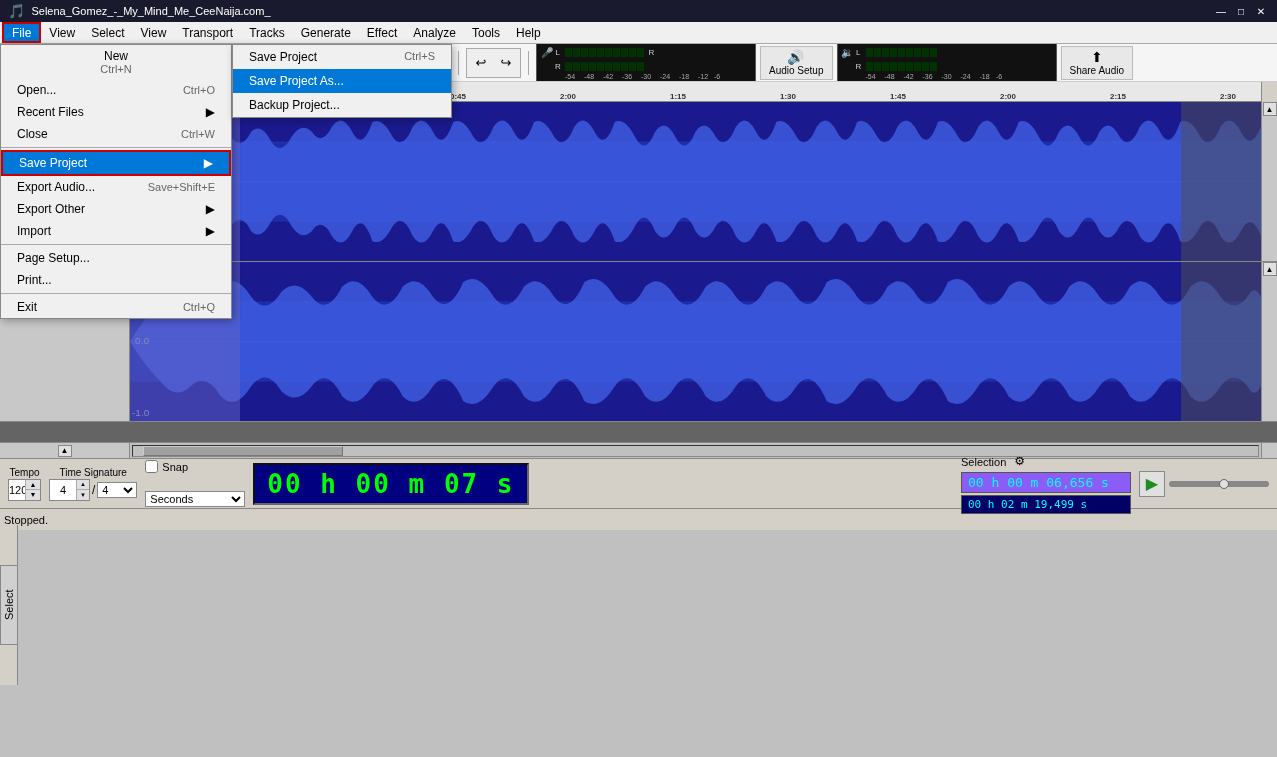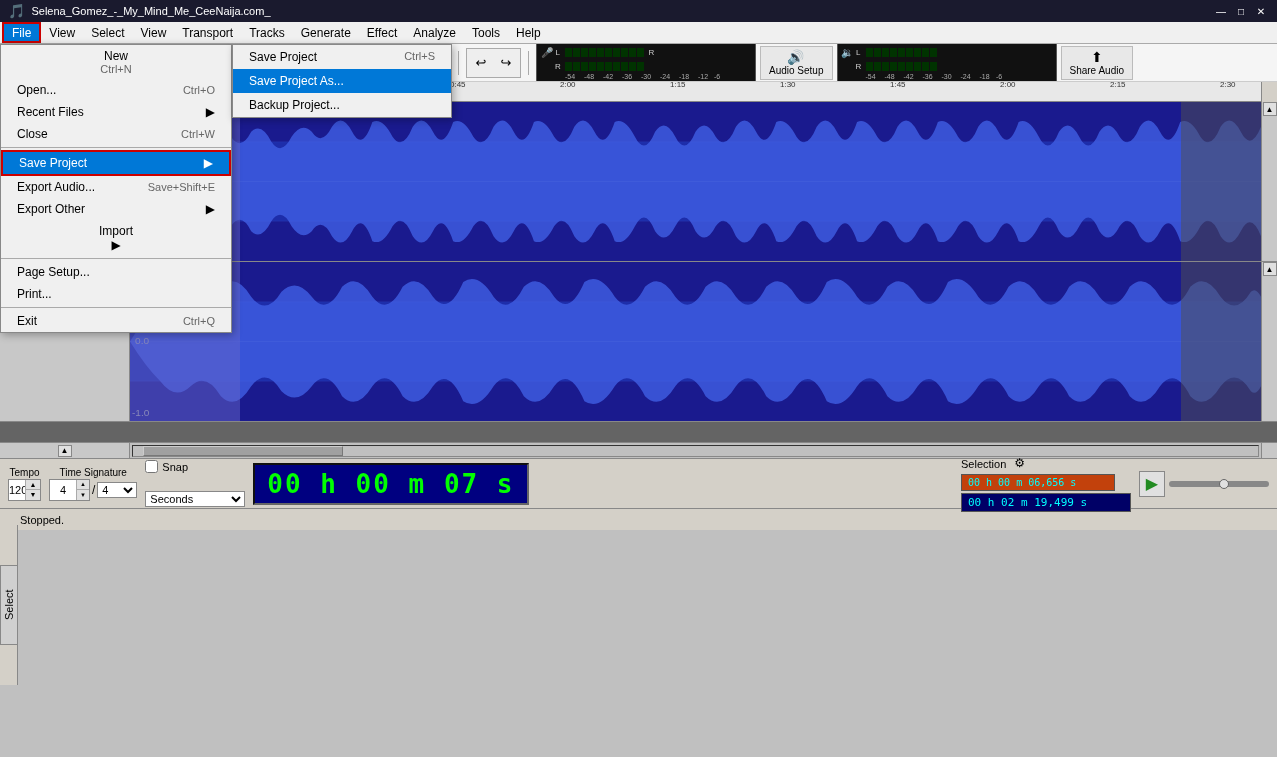--- a/index.html
+++ b/index.html
@@ -208,7 +208,7 @@
   <div style="width:130px; background:#d4d0c8; border-bottom:1px solid #888; border-right:1px solid #888;"></div>
   <div style="flex:1; background:#e8e8e8; border-bottom:1px solid #888; display:flex; align-items:center; padding:0 4px; font-size:9px; color:#333; position:relative; overflow:hidden;">
 
-    <div style="position:absolute; left:0; top:0; right:0; bottom:0; display:flex; align-items:flex-end; padding-bottom:12px;">
+    <div style="position:absolute; left:0; top:0; right:0; bottom:0; display:flex; align-items:flex-end; padding-bottom:0;font-weight:bold;">
       <div style="position:absolute; left:0px; font-size:8px; color:#555;">|</div>
       <div style="position:absolute; left:100px; font-size:8px; color:#333;">0:15</div>
       <div style="position:absolute; left:210px; font-size:8px; color:#333;">0:30</div>

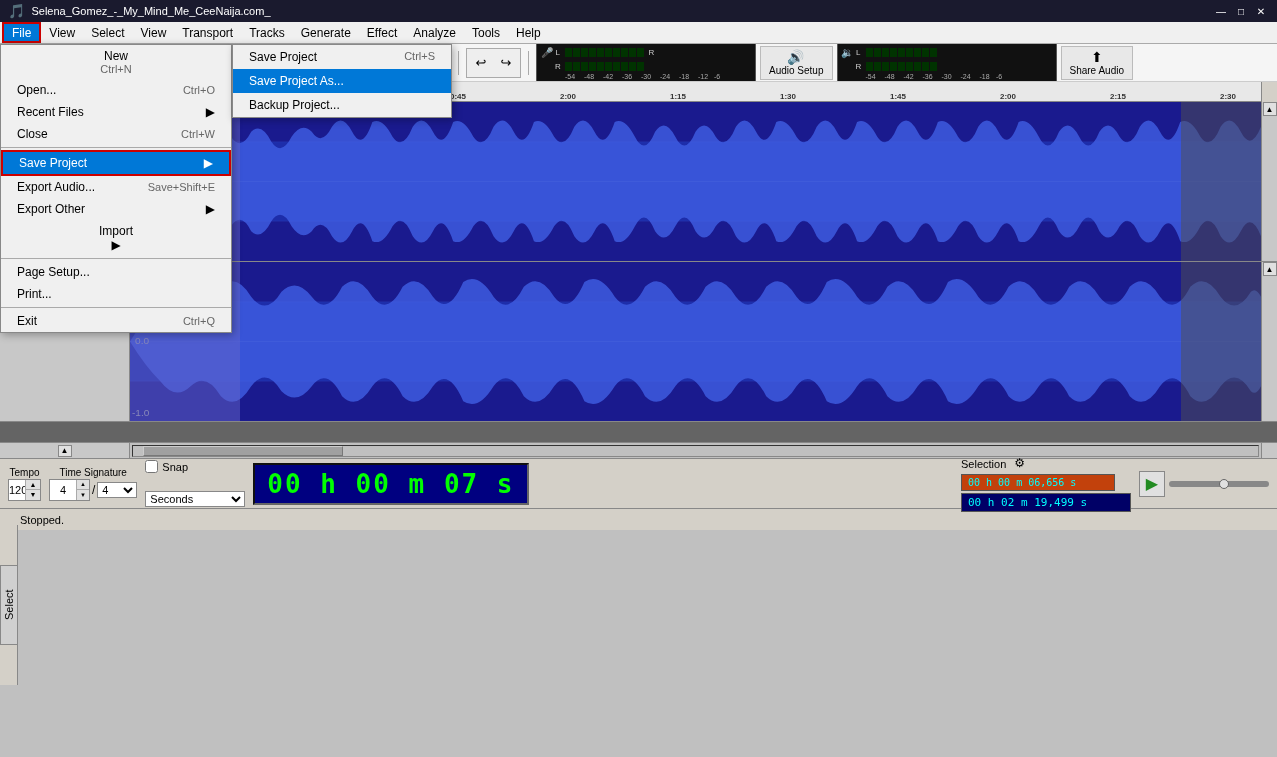--- a/index.html
+++ b/index.html
@@ -479,7 +479,7 @@
     <span>Export Other</span>
     <span>▶</span>
   </div>
-  <div class="file-menu-item" style="display:flex; justify-content:flex-start; padding:4px 16px; cursor:pointer; font-size:12px;flex-direction:column;">
+  <div class="file-menu-item" style="display:flex; justify-content:space-between; padding:4px 16px; cursor:pointer; font-size:12px;">
     <span>Import</span>
     <span>▶</span>
   </div>

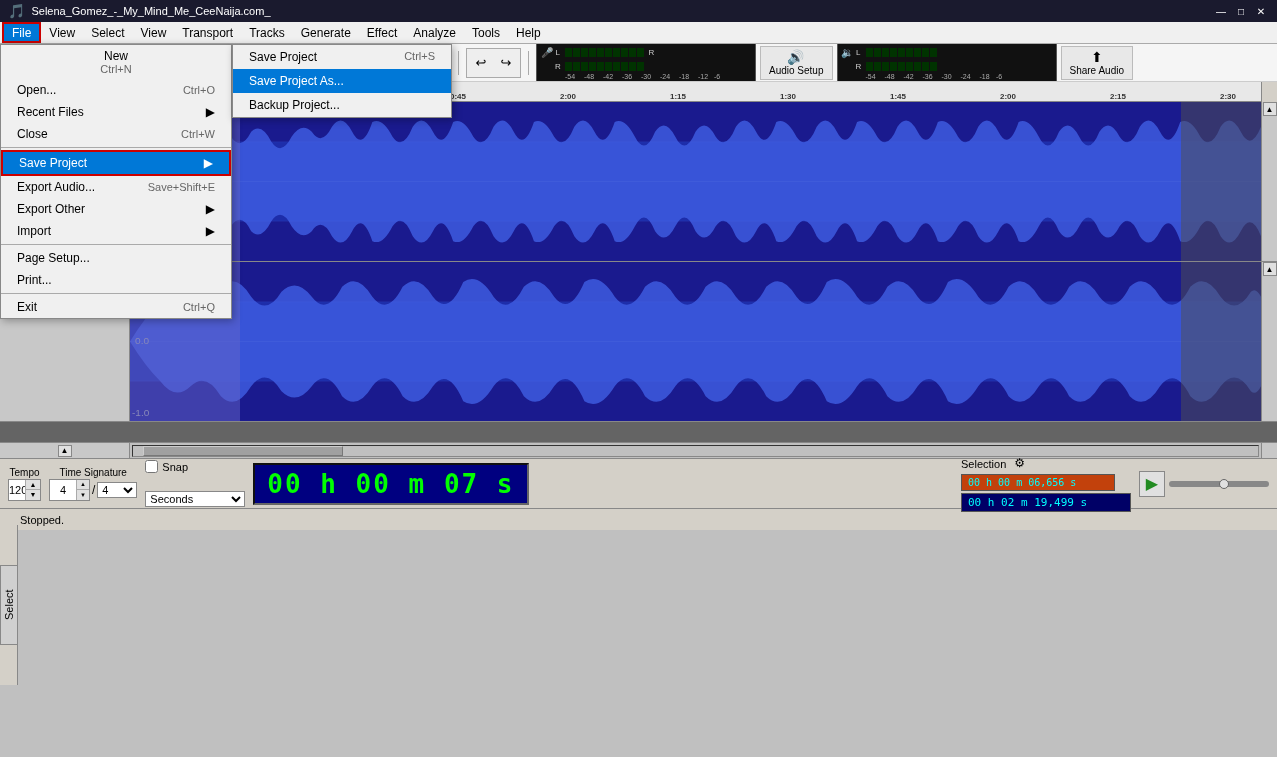--- a/index.html
+++ b/index.html
@@ -430,7 +430,7 @@
       <span style="font-size:11px;">Selection</span>
       <div style="width:16px; height:16px; cursor:pointer; font-size:12px;">⚙</div>
     </div>
-    <div style="background:#c2410c; color:#00ffff; font-family:monospace; font-size:10px; padding:2px 6px; border:1px solid #555; width:154px;">00 h 00 m 06,656 s</div>
+    <div style="background:#8b5cf6; color:#00ffff; font-family:monospace; font-size:13px; padding:2px 6px; border:1px solid #555; width:170px;">00 h 00 m 06,656 s</div>
     <div style="background:#000066; color:#00ffff; font-family:monospace; font-size:11px; padding:2px 6px; border:1px solid #555; width:170px;">00 h 02 m 19,499 s</div>
   </div>
 

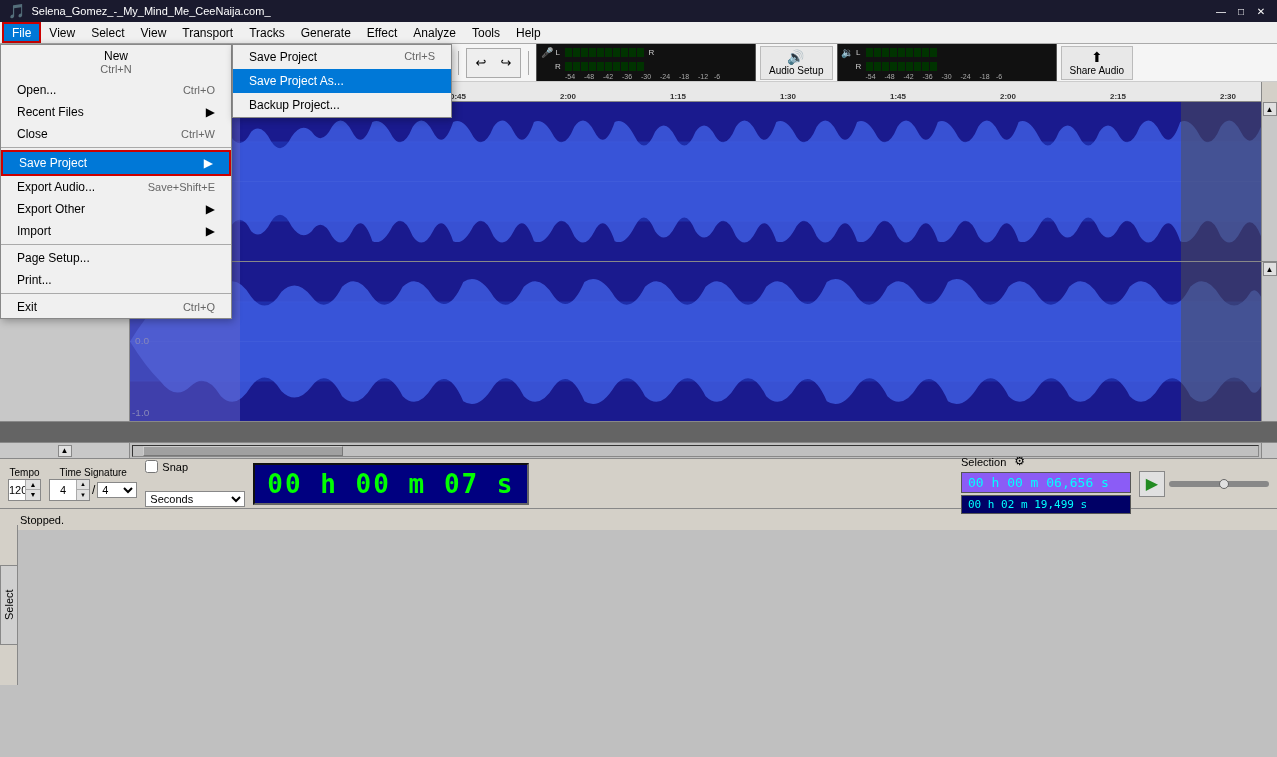--- a/index.html
+++ b/index.html
@@ -29,7 +29,7 @@
     .share-audio-btn { display: flex; flex-direction: column; align-items: center; justify-content: center; padding: 2px 8px; background: #e8e8e8; border: 1px solid #bbb; cursor: pointer; height: 34px; font-size: 11px; }
     
     
-    .status-bar { background: #d4d0c8; border-top: 1px solid #888; height: 22px; display: flex; align-items: center; padding: 0 20px; font-size: 11px; }
+    .status-bar { background: #d4d0c8; border-top: 1px solid #888; height: 22px; display: flex; align-items: center; padding: 0 4px; font-size: 11px; }
     .file-menu-item { padding: 4px 16px; display: flex; align-items: center; justify-content: space-between; cursor: pointer; font-size: 12px; }
     
     .toolbar-tool-btn { width: 24px; height: 24px; display: flex; align-items: center; justify-content: center; cursor: pointer; border: 1px solid transparent; font-size: 13px; }

